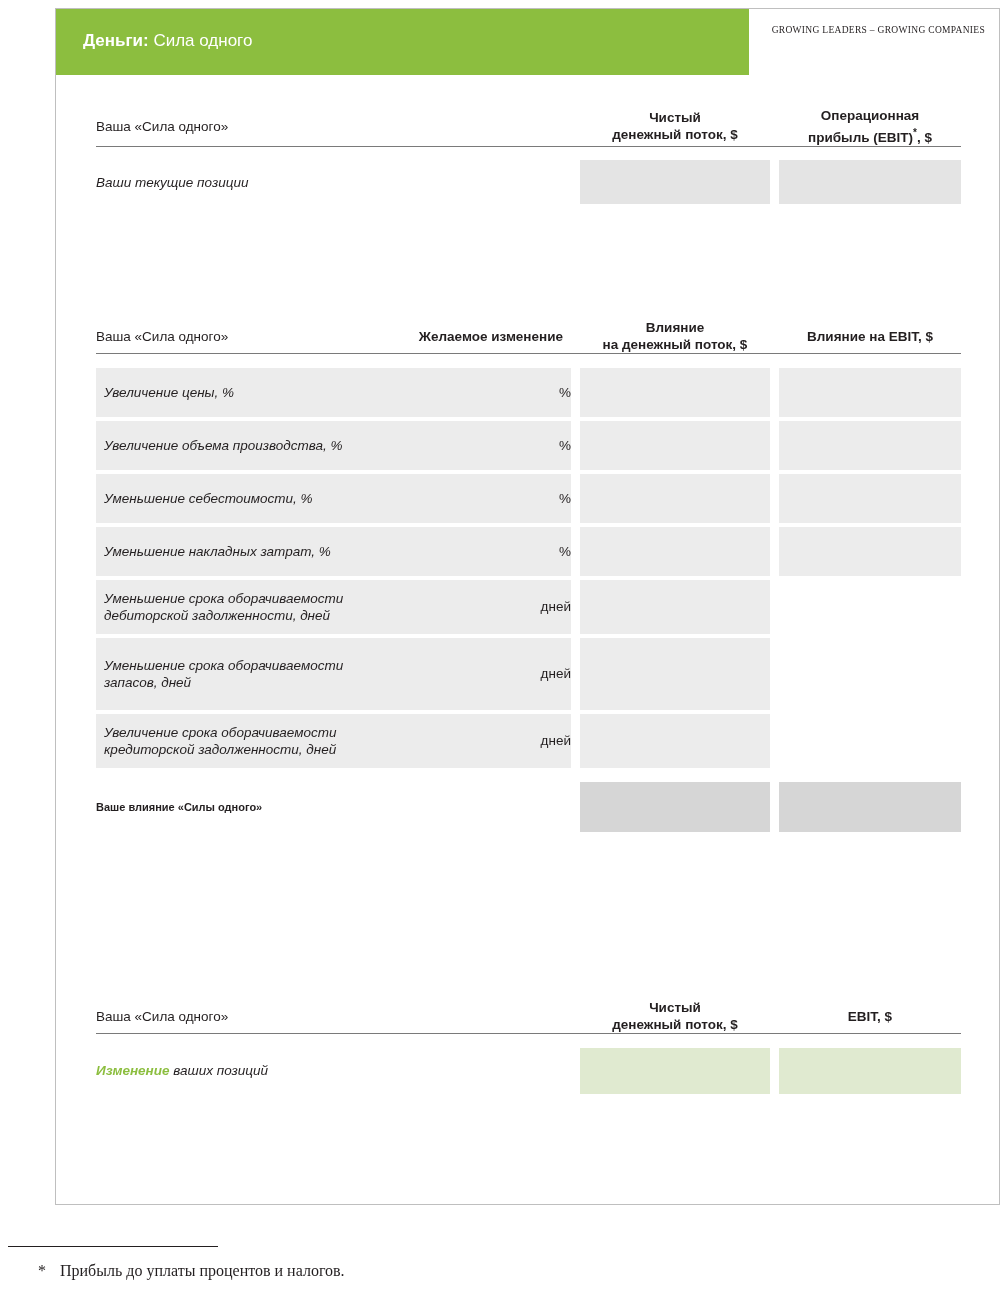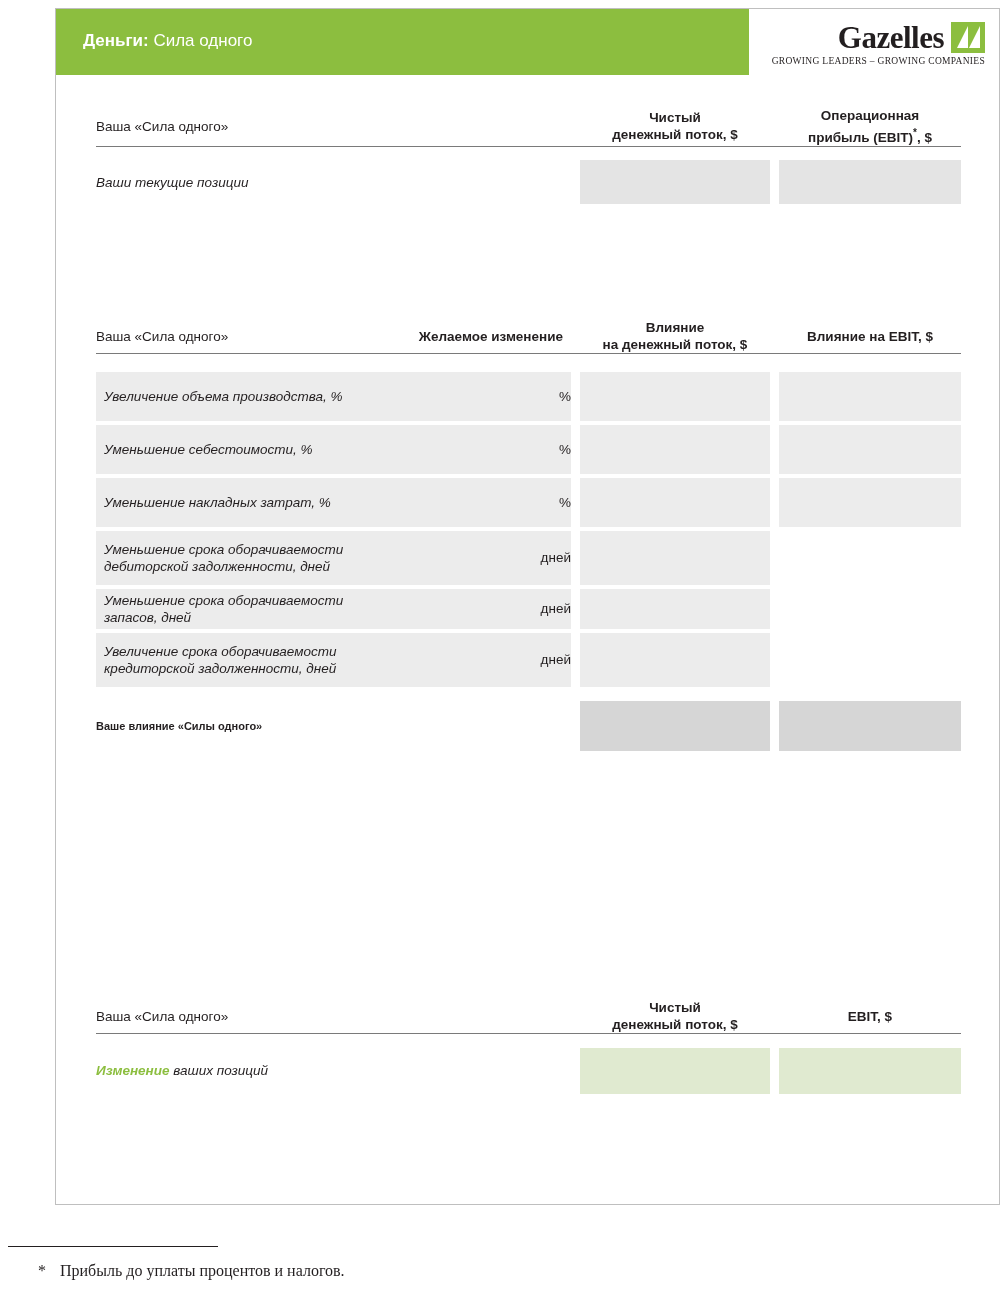--- a/index.html
+++ b/index.html
@@ -206,10 +206,6 @@
     </div>
     <div class="logo-plate">
       <div class="logo-wrap">
-        <div class="logo-row">
-          <div class="logo-word">Gazelles</div>
-          <div class="logo-mark"></div>
-        </div>
         <div class="logo-tag">Growing Leaders – Growing Companies</div>
       </div>
     </div>

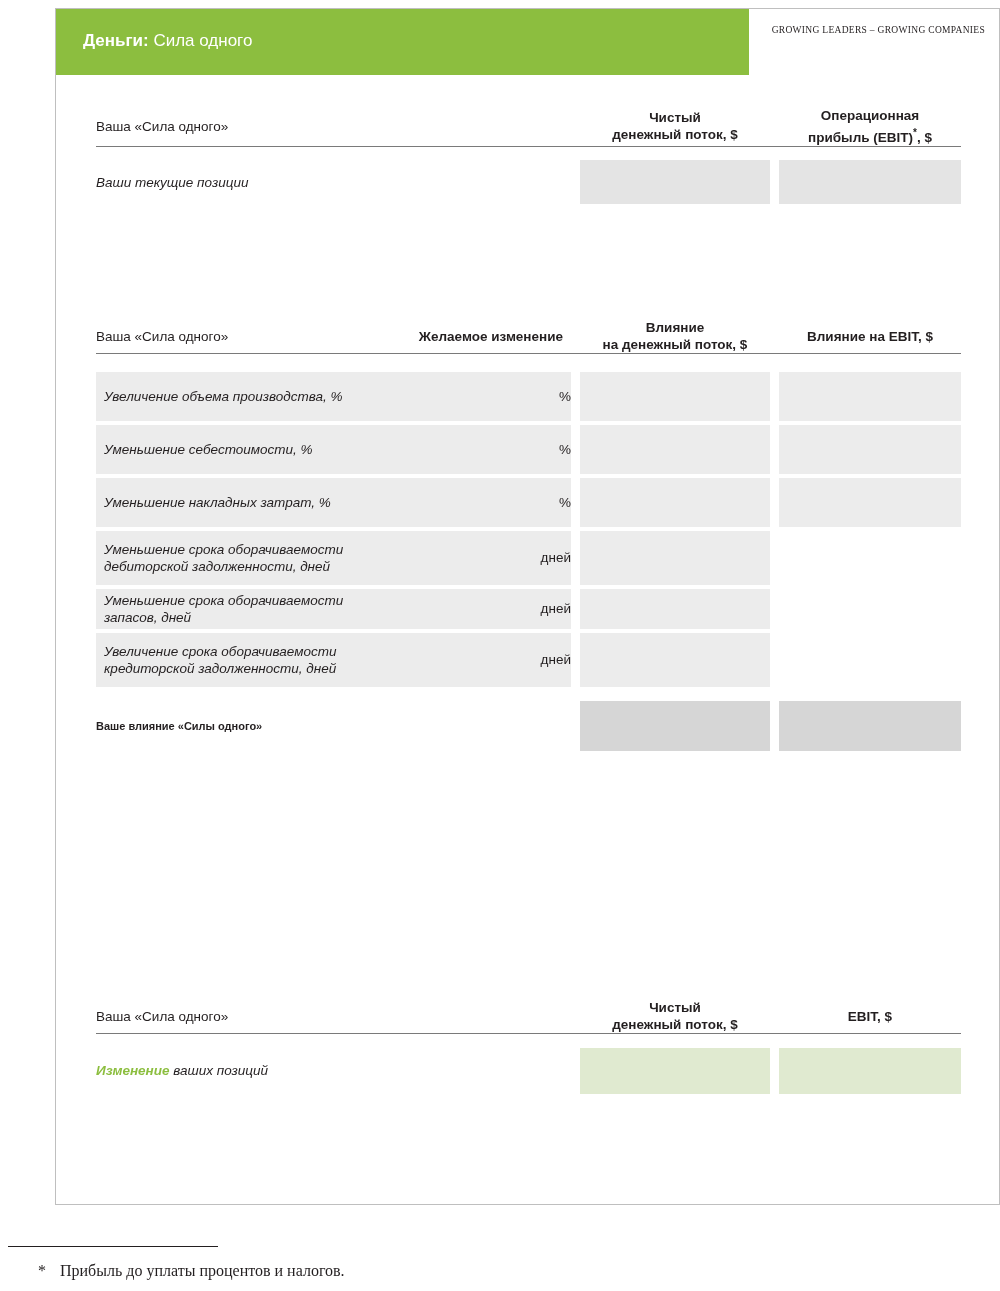--- a/index.html
+++ b/index.html
@@ -274,6 +274,14 @@
             <td colspan="6"></td>
           </tr>
 
+      <tr style="height:49px">
+        <td class="cell-label shaded">Увеличение цены, %</td>
+        <td class="cell-unit">%</td>
+        <td class="spacer-col"></td>
+        <td class="cell-input"></td>
+        <td class="spacer-col"></td>
+        <td class="cell-input"></td>
+      </tr>
       <tr style="height:4px">
             <td colspan="6"></td>
           </tr>

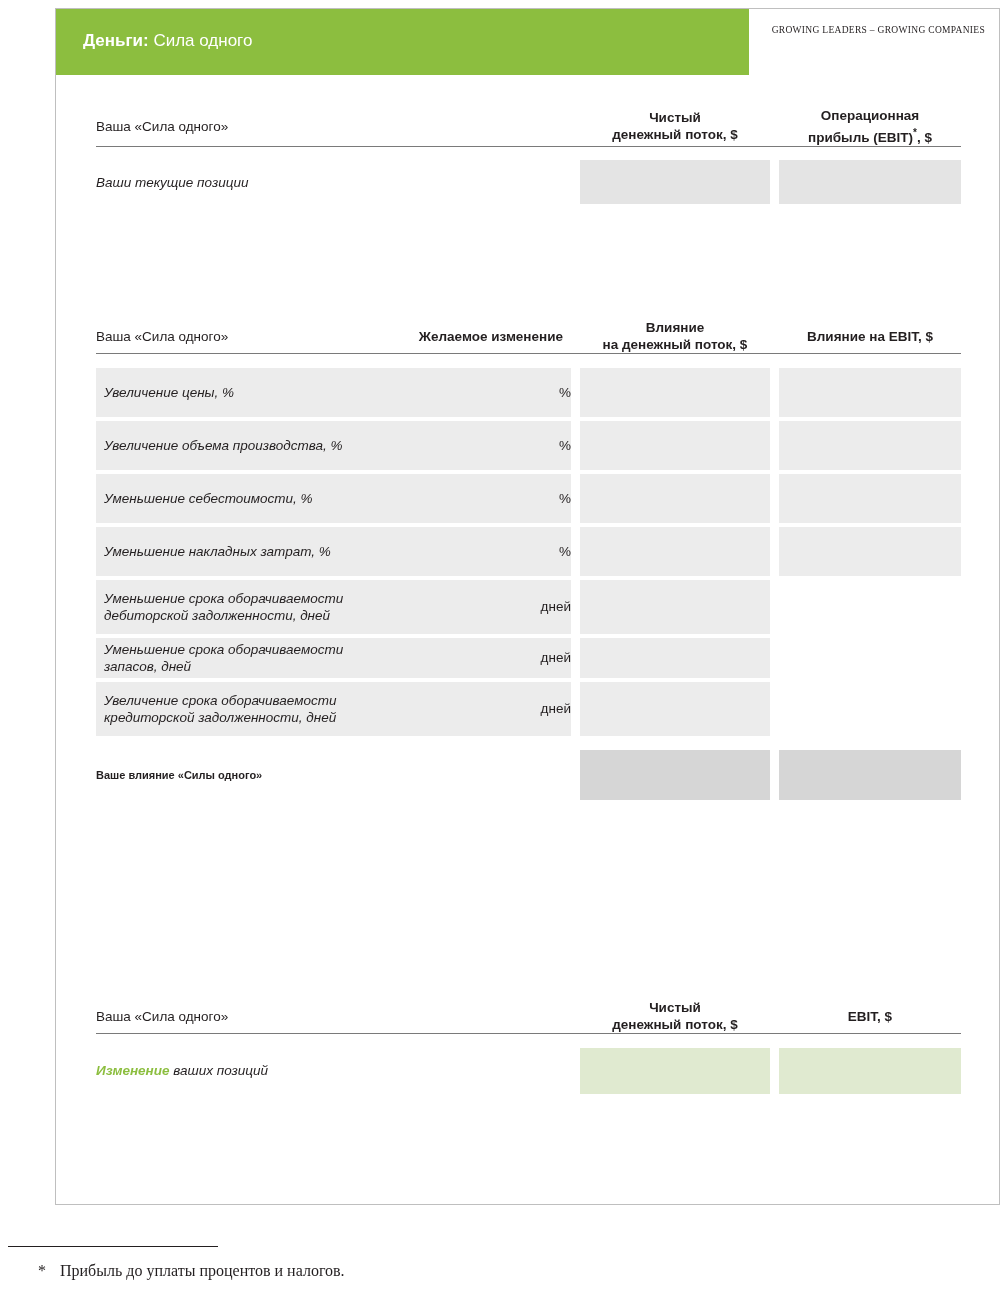--- a/index.html
+++ b/index.html
@@ -334,7 +334,7 @@
             <td colspan="6"></td>
           </tr>
 
-      <tr style="height:40px">
+      <tr style="height:72px">
         <td class="cell-label shaded">Уменьшение срока оборачиваемости запасов, дней</td>
         <td class="cell-unit">дней</td>
         <td class="spacer-col"></td>

